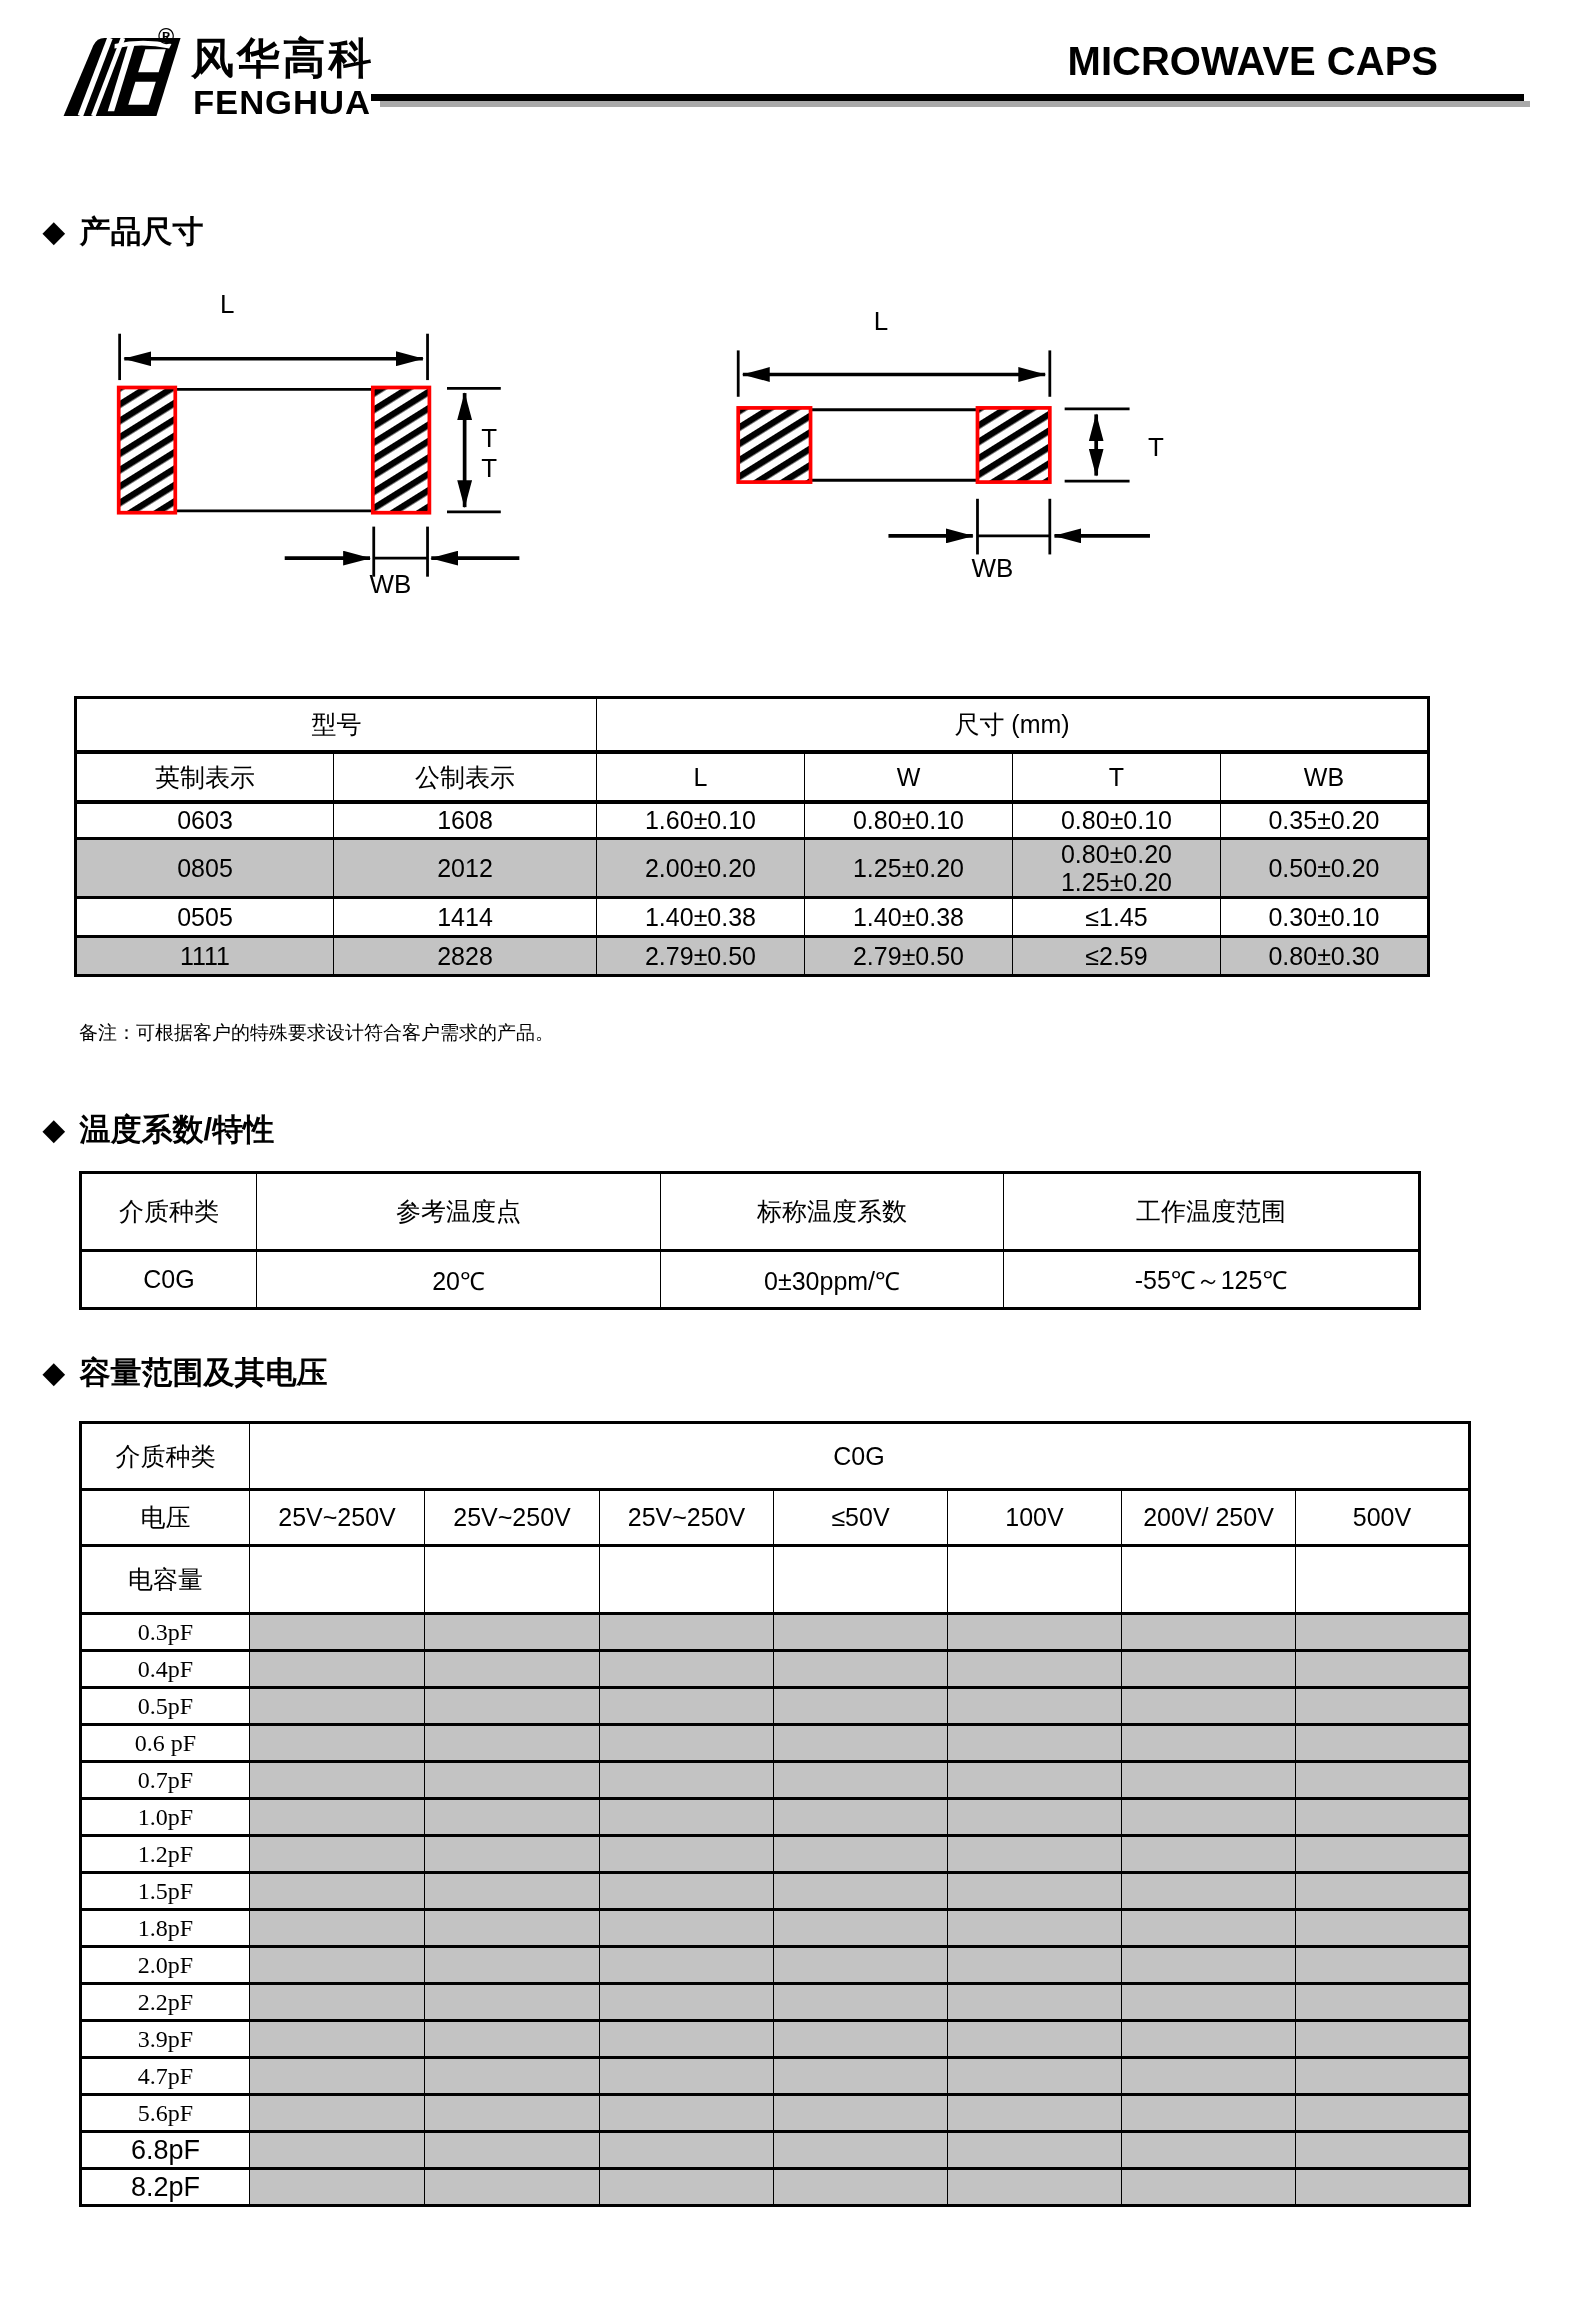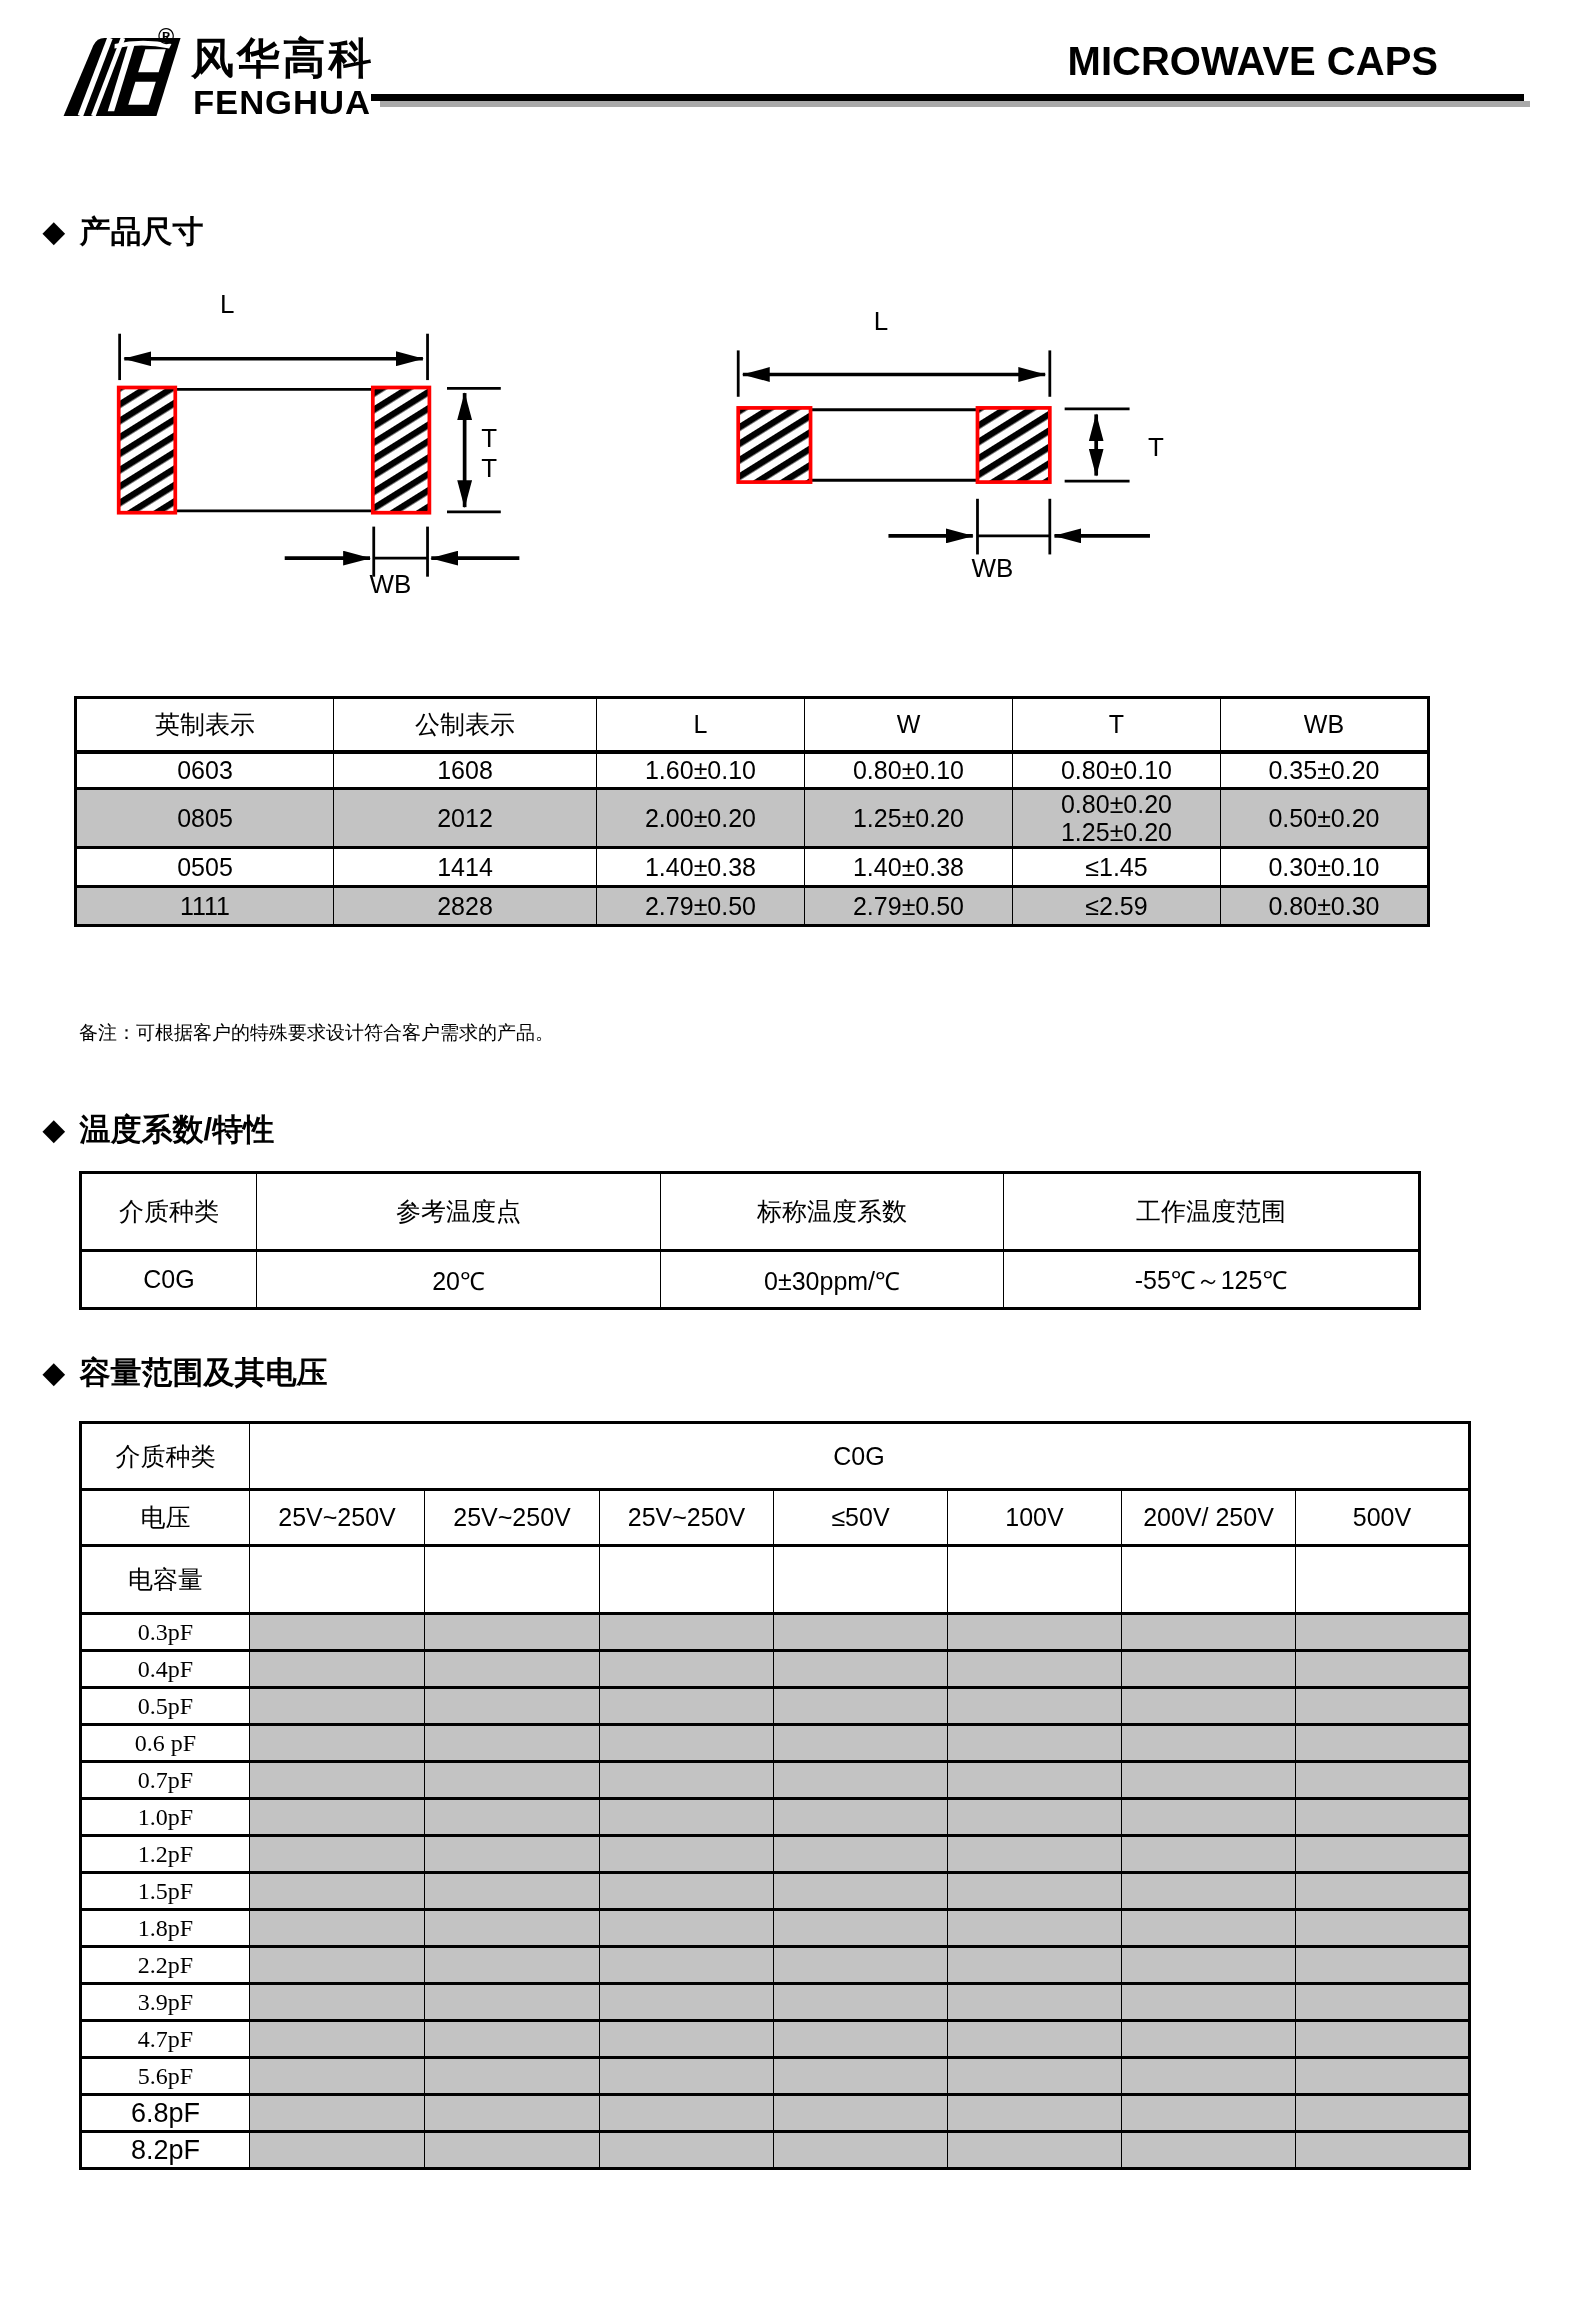--- a/index.html
+++ b/index.html
@@ -163,6 +163,10 @@
     </colgroup>
     <thead>
       <tr>
+        <td colspan="2">型号</td>
+        <td colspan="4">尺寸 (mm)</td>
+      </tr>
+      <tr>
         <td>英制表示</td>
         <td>公制表示</td>
         <td>L</td>

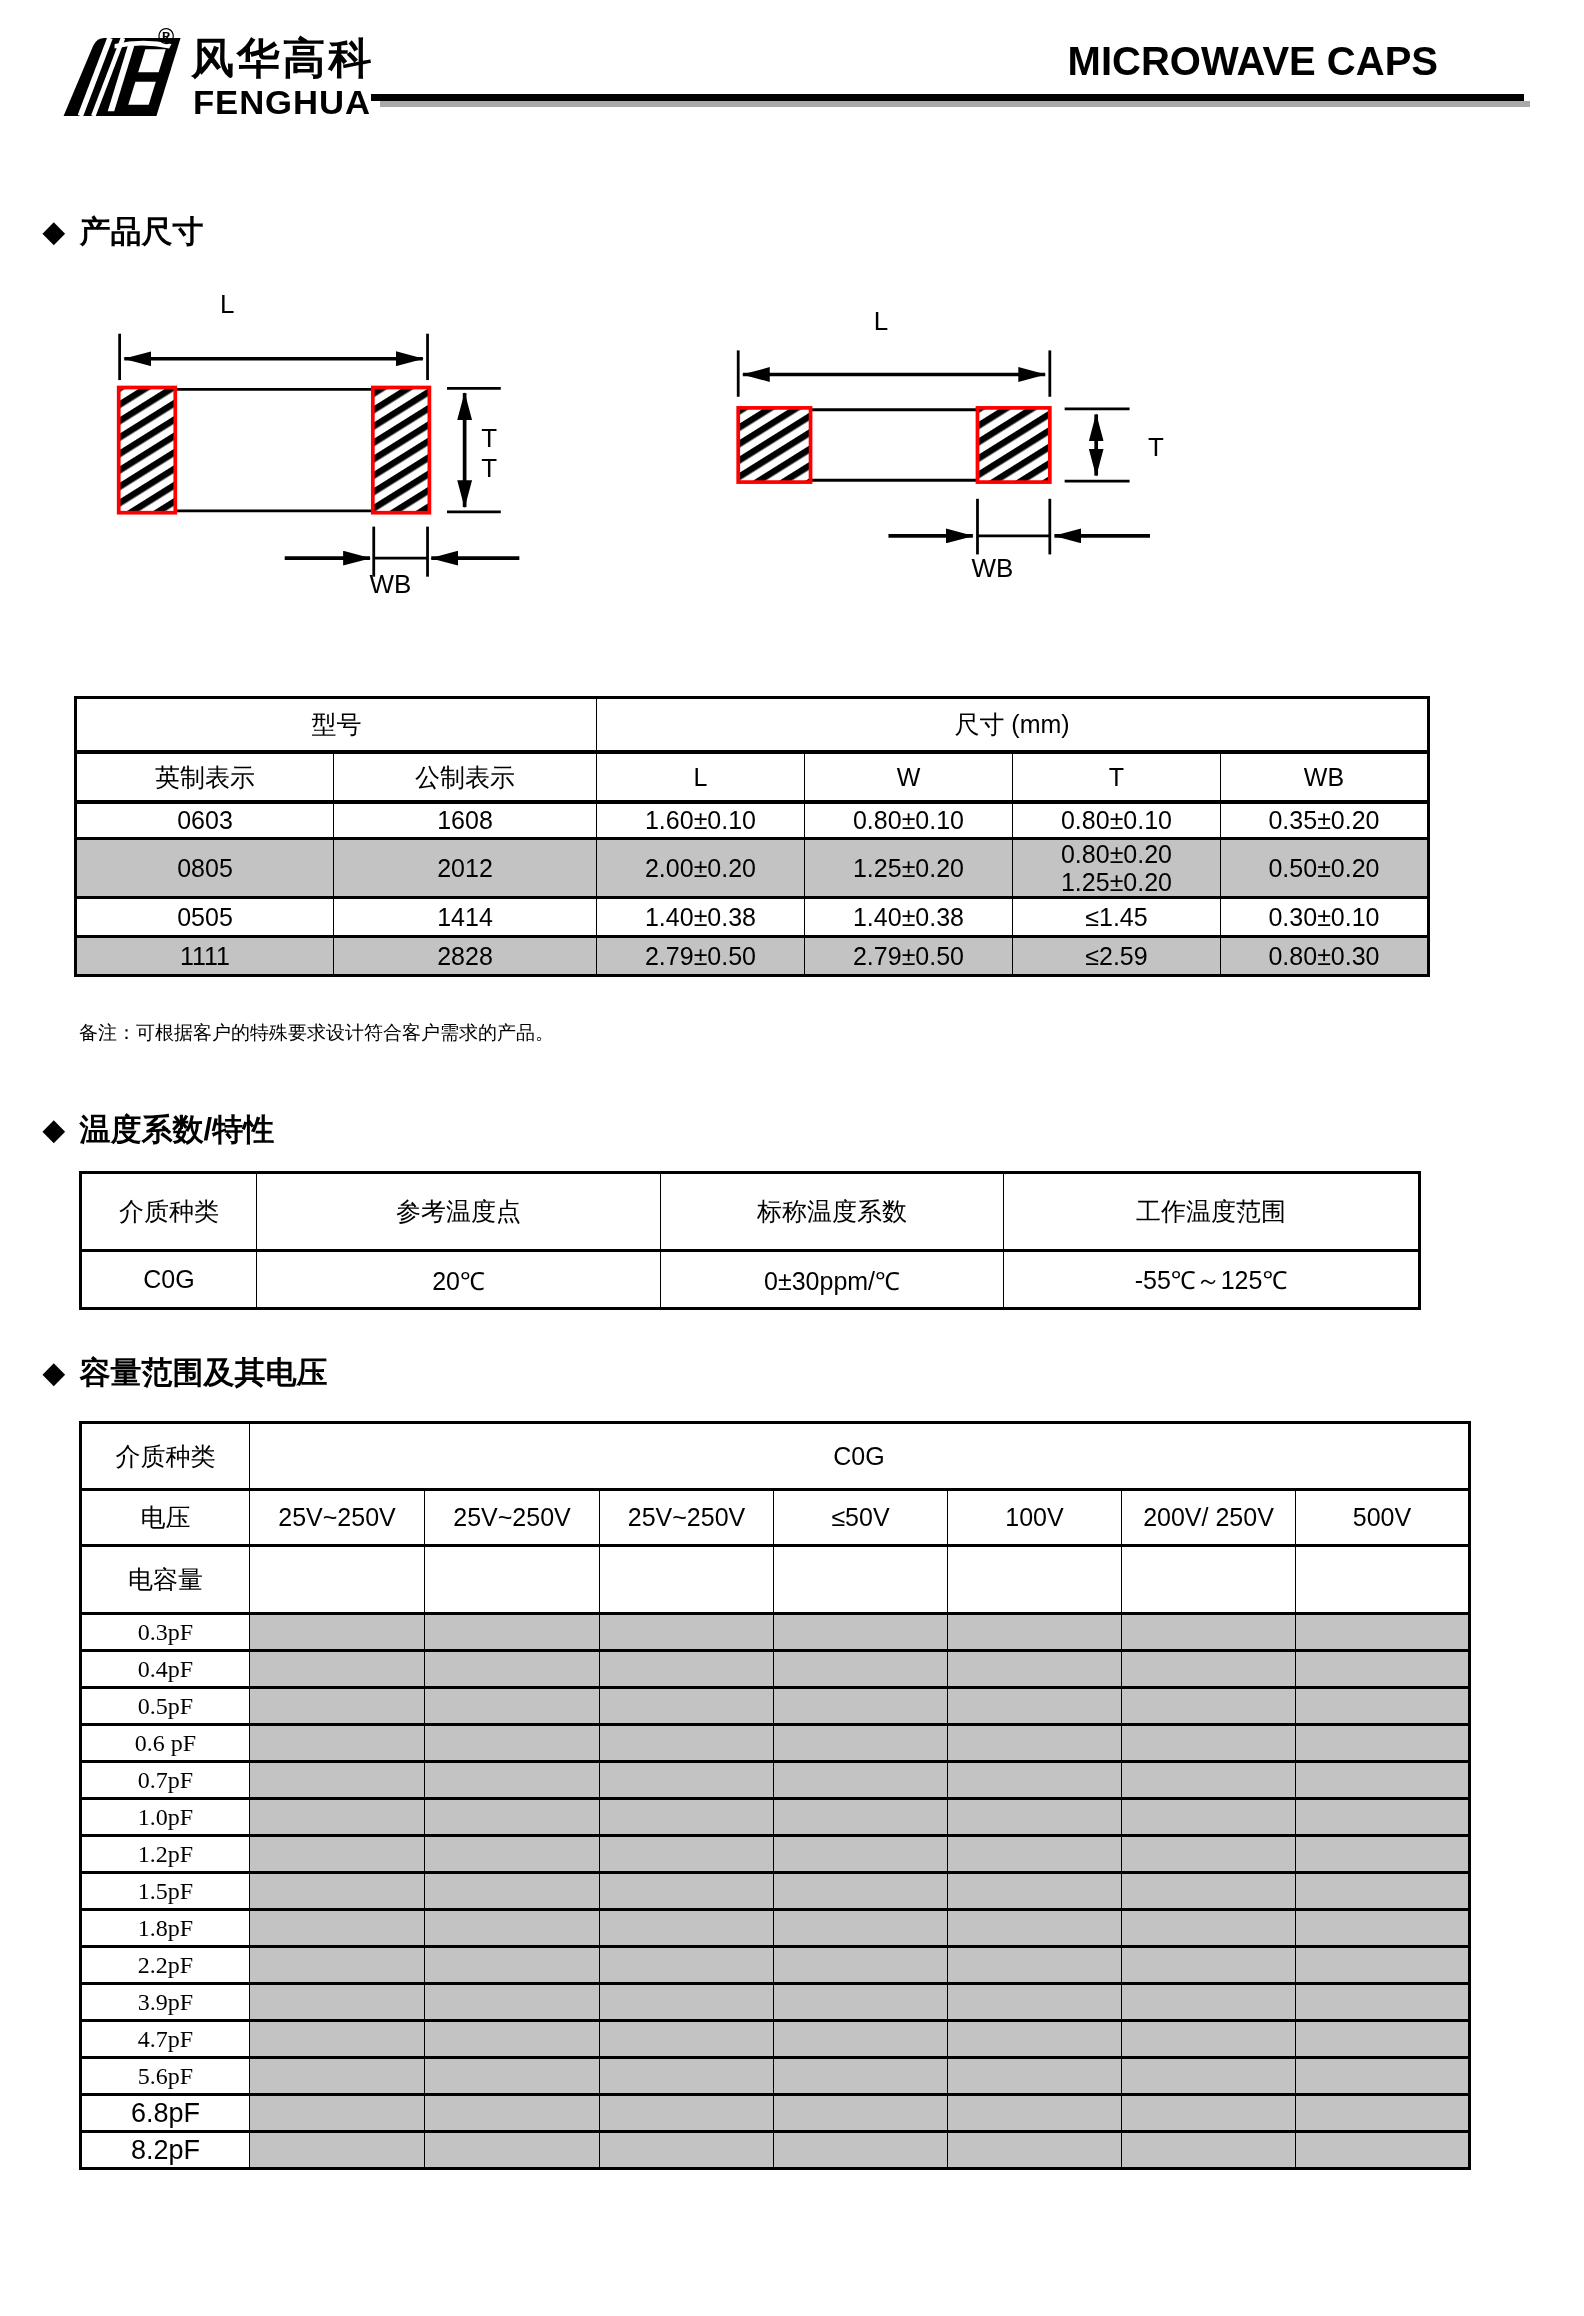--- a/index.html
+++ b/index.html
@@ -378,6 +378,16 @@
           <td class="gray"></td>
         </tr>
         <tr>
+          <td class="pf-label pf-serif">2.0pF</td>
+          <td class="gray"></td>
+          <td class="gray"></td>
+          <td class="gray"></td>
+          <td class="gray"></td>
+          <td class="gray"></td>
+          <td class="gray"></td>
+          <td class="gray"></td>
+        </tr>
+        <tr>
           <td class="pf-label pf-serif">2.2pF</td>
           <td class="gray"></td>
           <td class="gray"></td>

